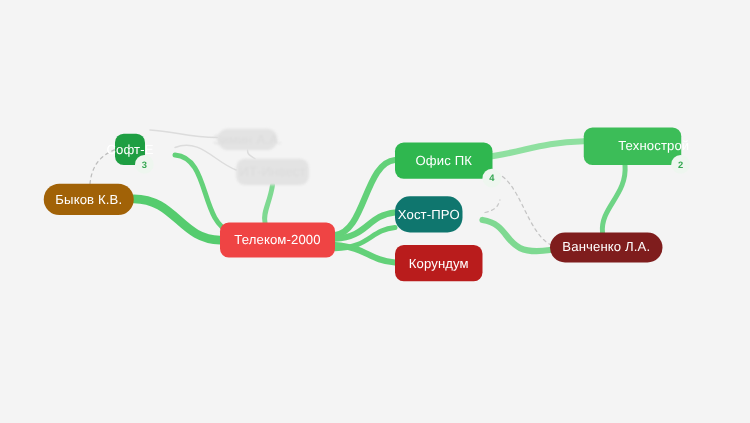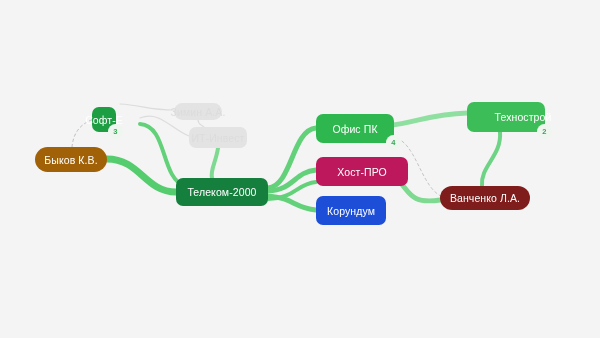--- a/index.html
+++ b/index.html
@@ -104,7 +104,7 @@
         <span>Офис ПК</span>
         <span class="node-badge">4</span>
       </div>
-      <div class="node rect" style="left: 316px; top: 157px; width: 92px; height: 29px; background: #be185d;">
+      <div class="node rect" style="left: 316px; top: 157px; width: 54px; height: 29px; background: #0f766e; border-radius: 12px;">
         <span>Хост-ПРО</span>
       </div>
       <div class="node rect" style="left: 316px; top: 196px; width: 70px; height: 29px; background: #1d4ed8;">

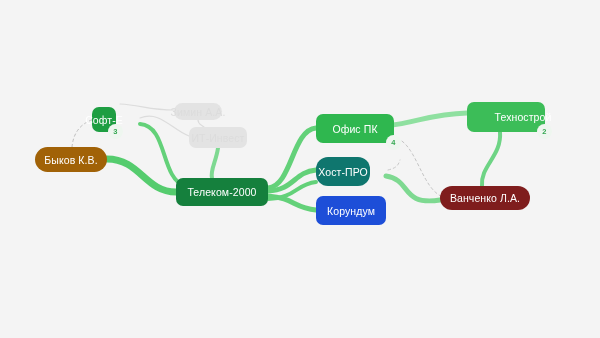--- a/index.html
+++ b/index.html
@@ -97,7 +97,7 @@
       <div class="node rect faded" style="left: 189px; top: 127px; width: 58px; height: 21px;">
         <span>ИТ-Инвест</span>
       </div>
-      <div class="node rect" style="left: 176px; top: 178px; width: 92px; height: 28px; background: #15803d;">
+      <div class="node rect" style="left: 176px; top: 178px; width: 92px; height: 28px; background: #ef4444;">
         <span>Телеком-2000</span>
       </div>
       <div class="node rect" style="left: 316px; top: 114px; width: 78px; height: 29px; background: rgb(47, 183, 79);">

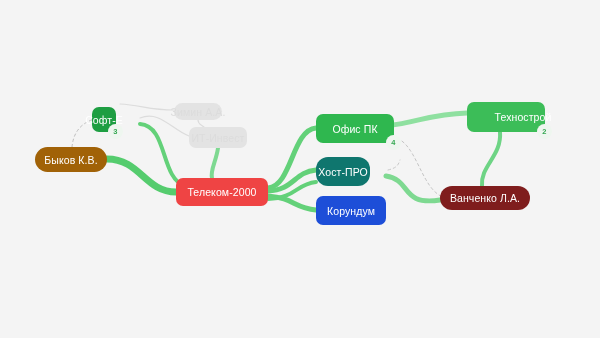--- a/index.html
+++ b/index.html
@@ -107,7 +107,7 @@
       <div class="node rect" style="left: 316px; top: 157px; width: 54px; height: 29px; background: #0f766e; border-radius: 12px;">
         <span>Хост-ПРО</span>
       </div>
-      <div class="node rect" style="left: 316px; top: 196px; width: 70px; height: 29px; background: #1d4ed8;">
+      <div class="node rect" style="left: 316px; top: 196px; width: 70px; height: 29px; background: #b91c1c;">
         <span>Корундум</span>
       </div>
       <div class="node rect" style="left: 467px; top: 102px; width: 78px; height: 30px; background: rgb(60, 189, 88); padding-left: 44px;">

